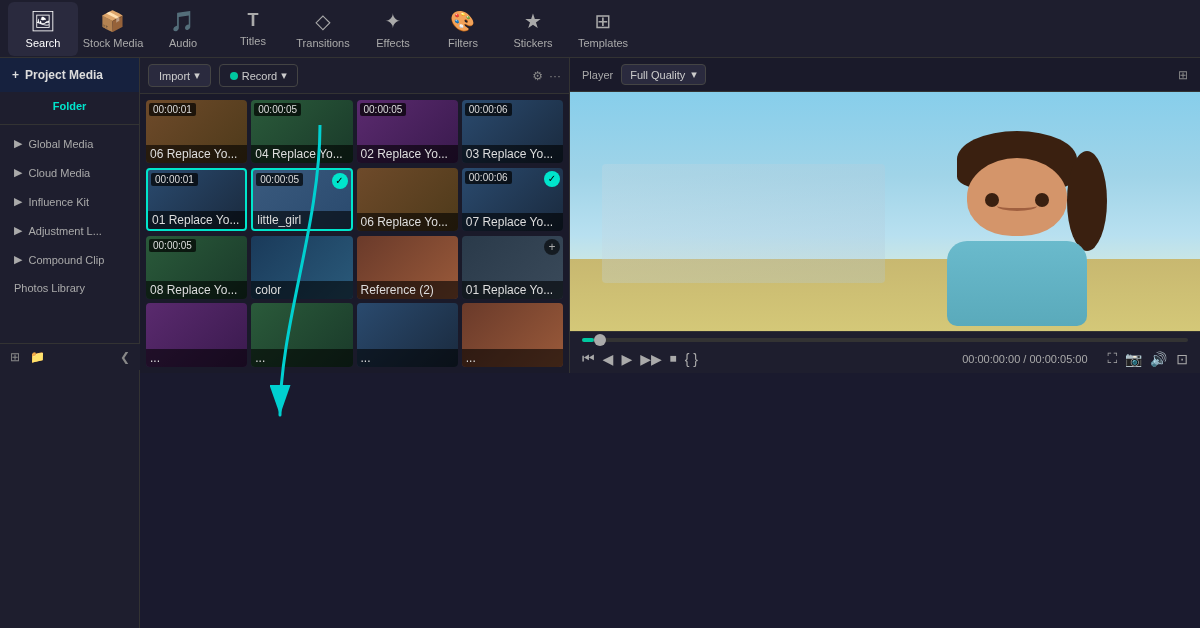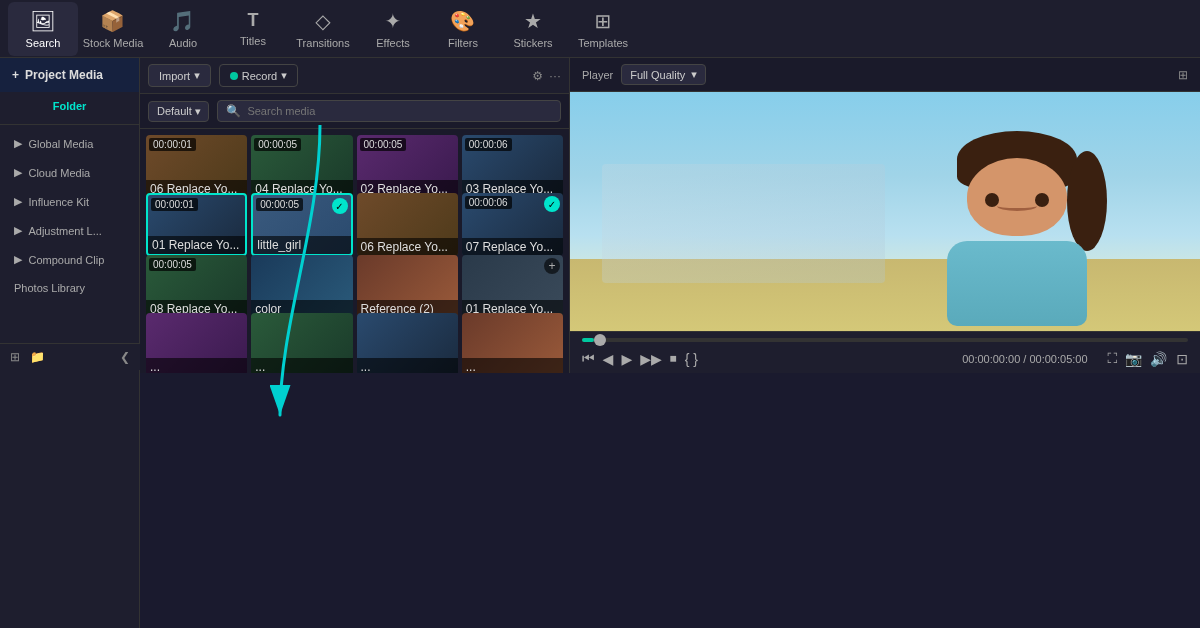--- a/index.html
+++ b/index.html
@@ -412,16 +412,6 @@
         <div class="media-toolbar-right">
           <span style="cursor:pointer;">⚙</span>
           <span style="cursor:pointer;">···</span>
-        </div>
-      </div>
-      <div class="media-filter-bar">
-        <button class="default-btn">
-          <span>Default</span>
-          <span> ▾</span>
-        </button>
-        <div class="search-box">
-          <span style="color:#888;">🔍</span>
-          <input type="text" placeholder="Search media" style="">
         </div>
       </div>
       <div class="media-grid">

